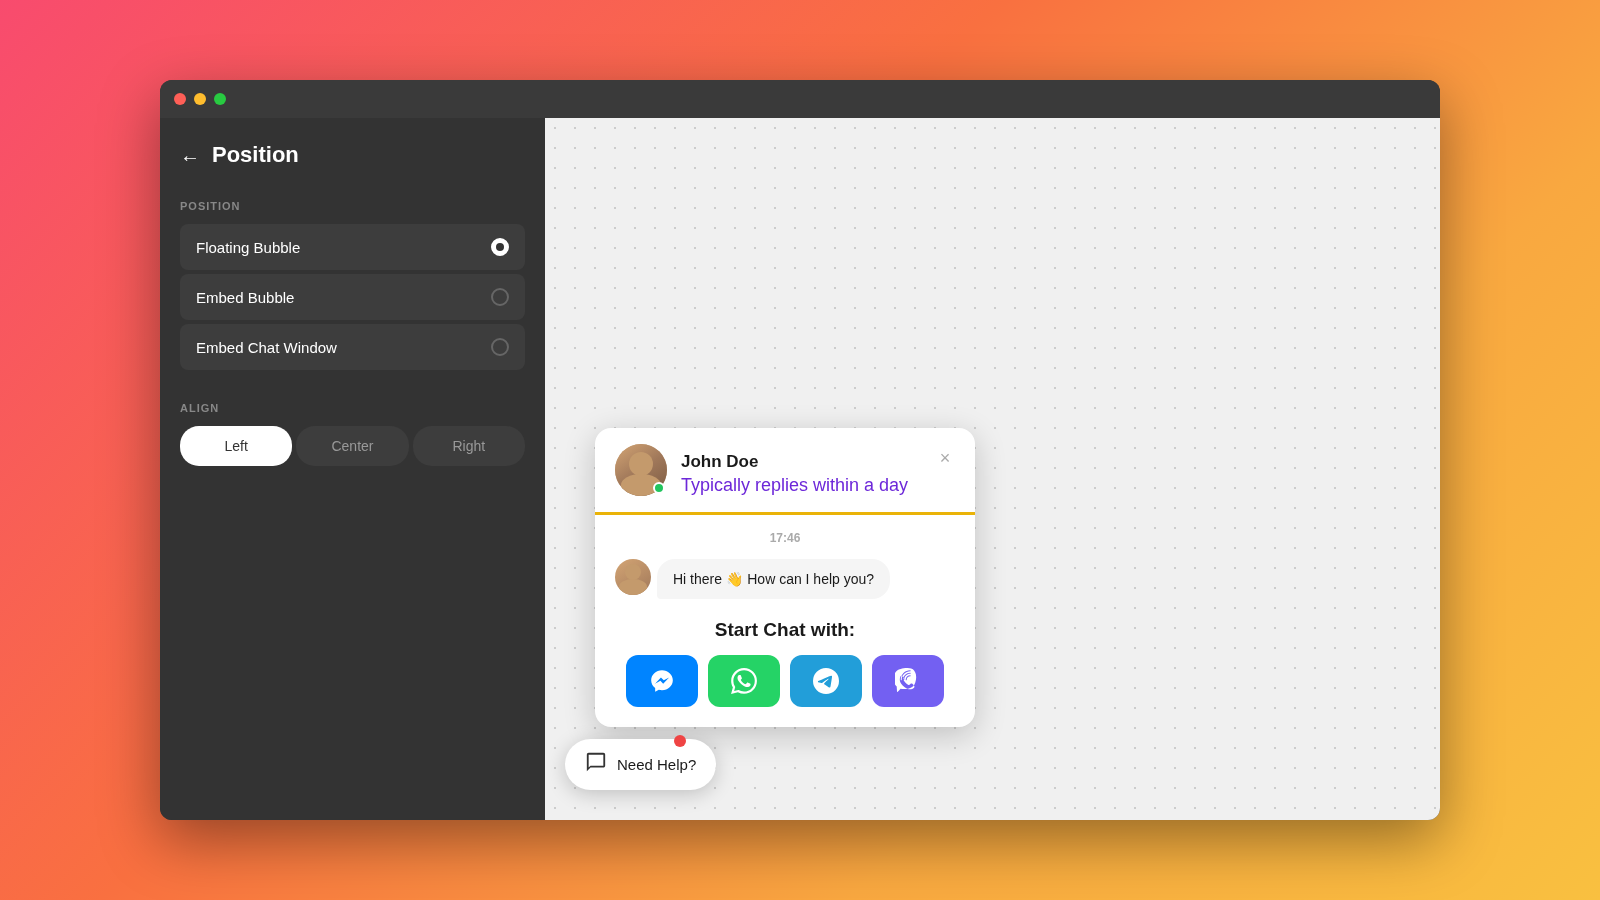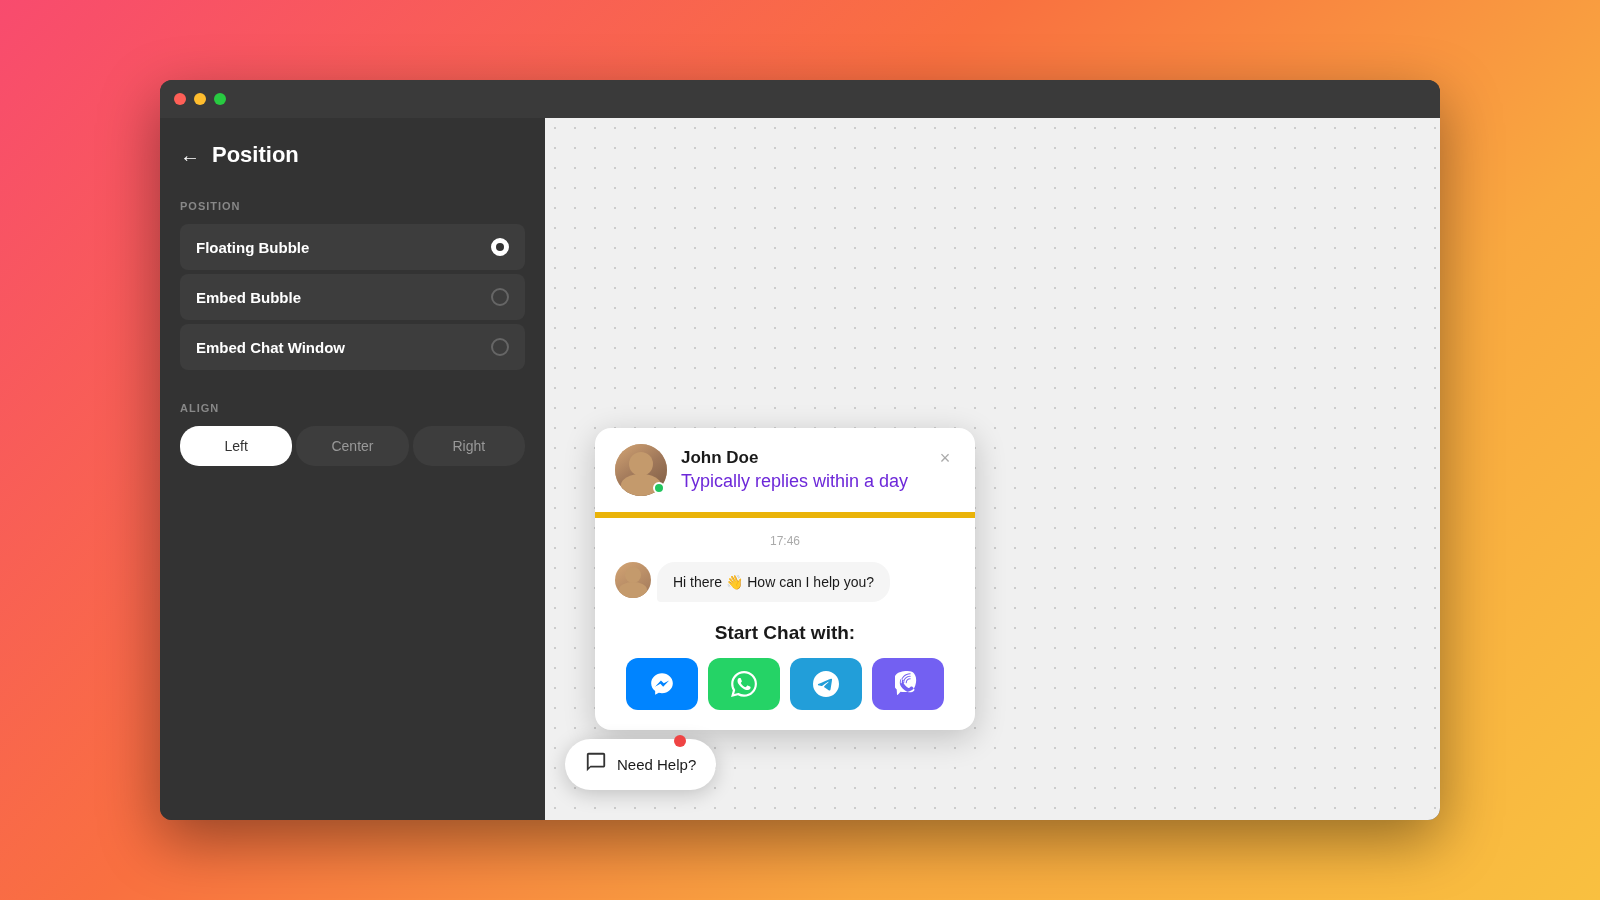--- a/index.html
+++ b/index.html
@@ -105,7 +105,6 @@
       border-radius: 8px;
       padding: 14px 16px;
       cursor: pointer;
-      font-weight: bold;
     }
 
     .position-option-label {

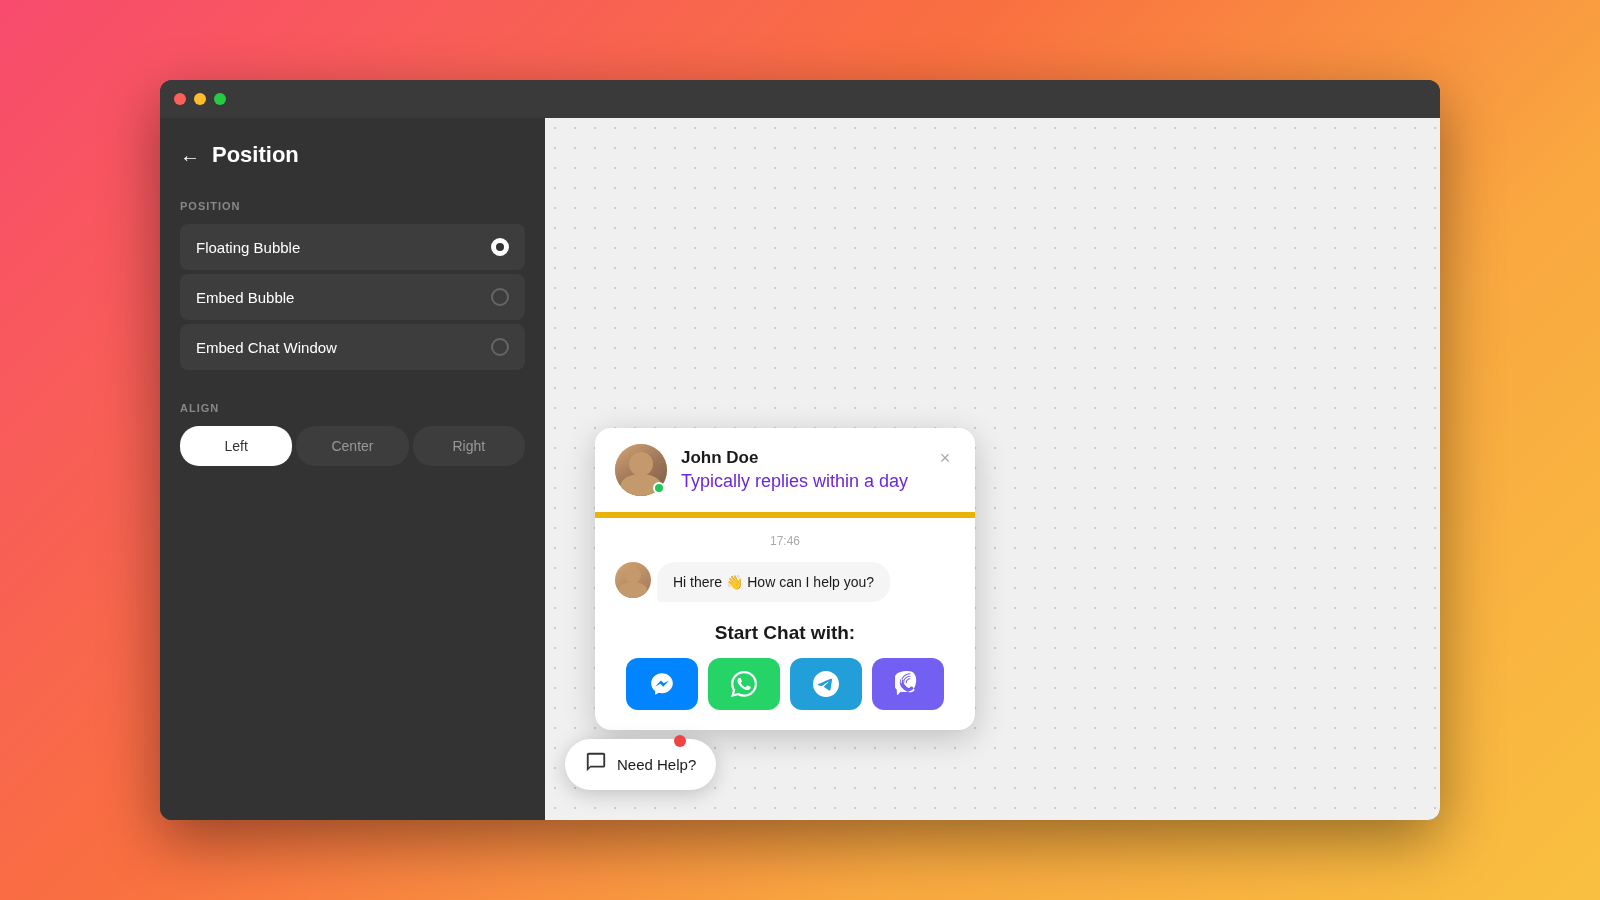--- a/index.html
+++ b/index.html
@@ -189,10 +189,10 @@
 
     .chat-header {
       display: flex;
-      align-items: center;
+      align-items: flex-end;
       padding: 16px 20px;
       position: relative;
-      border-bottom: 6px solid #eab308;
+      border-bottom: 3px solid #eab308;
     }
 
     .avatar-wrapper {

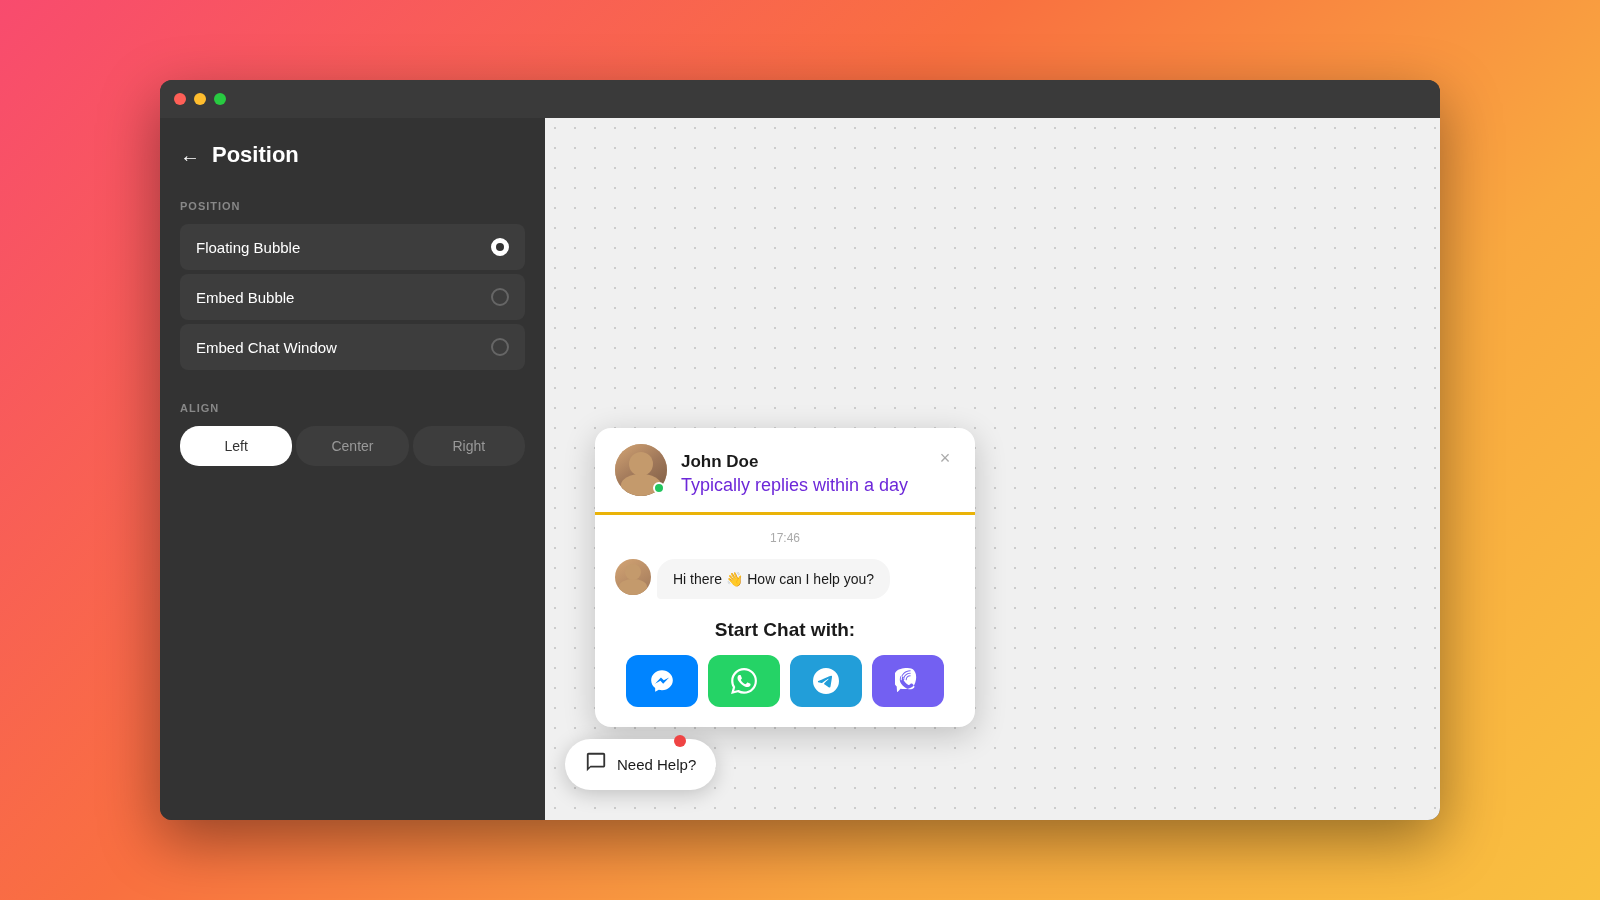--- a/index.html
+++ b/index.html
@@ -292,6 +292,7 @@
       color: #aaaaaa;
       font-size: 12px;
       margin-bottom: 14px;
+      font-weight: bold;
     }
 
     .chat-message-row {

